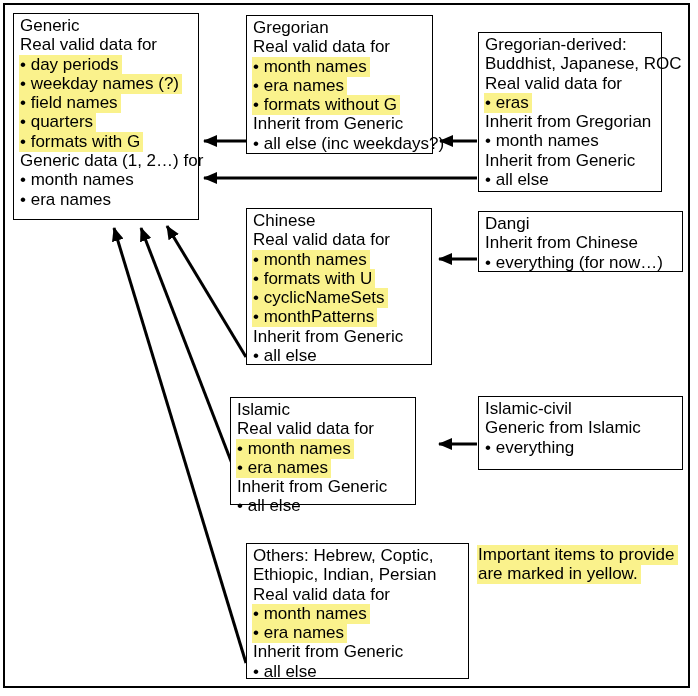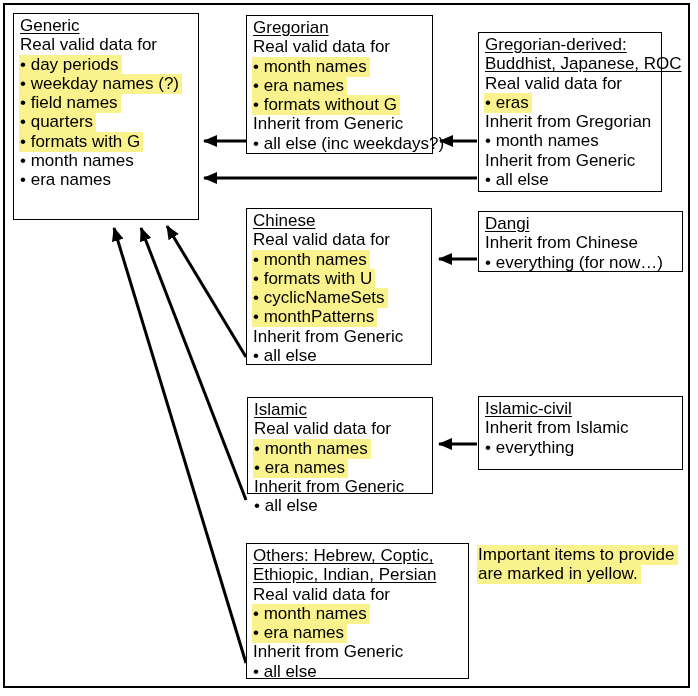--- a/index.html
+++ b/index.html
@@ -41,7 +41,7 @@
   }
   .line{height:19.3px;}
   .hl{padding:0 3px 1px 1px;margin-left:-1px;}
-  .ul{text-decoration:underline;text-underline-offset:2px;}
+  .ul{text-underline-offset:2px;}
   #box-generic          {left:13px;  top:13px;  width:186px; height:207px;}
   #box-gregorian        {left:246px; top:15px;  width:187px; height:139px;}
   #box-gregorian-derived{left:478px; top:32px;  width:184px; height:160px;}

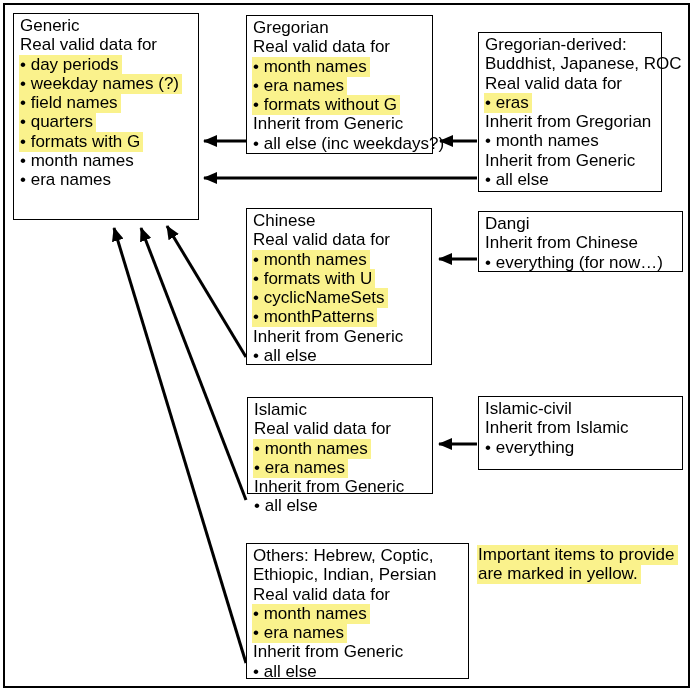--- a/index.html
+++ b/index.html
@@ -81,6 +81,7 @@
       <div class="line"><span class="hl" style="background: rgb(250, 242, 140); margin-top: 32px;">• field names</span></div>
       <div class="line"><span class="hl" style="background: rgb(250, 242, 140);">• quarters</span></div>
       <div class="line"><span class="hl" style="background: rgb(250, 242, 140);">• formats with G</span></div>
+      <div class="line"><span>Generic data (1, 2…) for</span></div>
       <div class="line"><span>• month names</span></div>
       <div class="line"><span>• era names</span></div>
     </div>

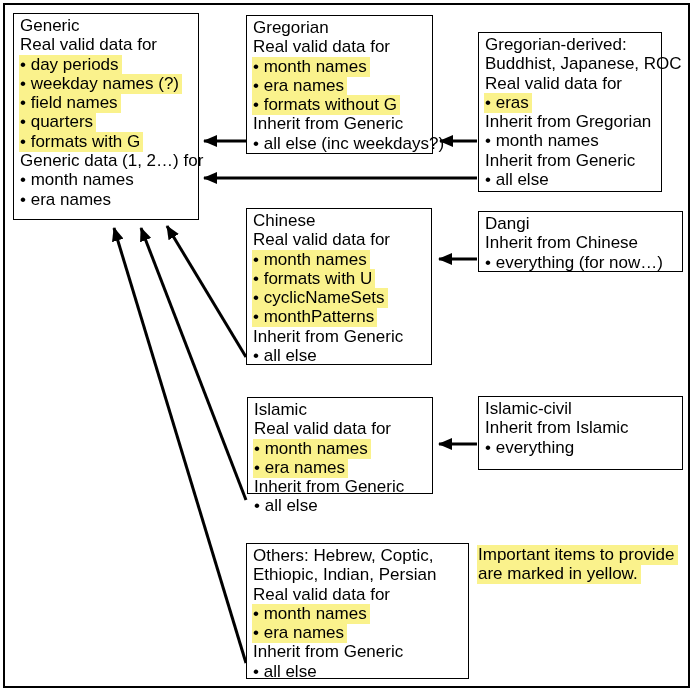--- a/index.html
+++ b/index.html
@@ -47,7 +47,7 @@
   #box-gregorian-derived{left:478px; top:32px;  width:184px; height:160px;}
   #box-chinese          {left:246px; top:208px; width:186px; height:157px;}
   #box-dangi            {left:478px; top:211px; width:205px; height:61px;}
-  #box-islamic          {left:247px; top:397px; width:186px; height:97px;}
+  #box-islamic          {left:230px; top:397px; width:186px; height:108px;}
   #box-islamic-civil    {left:478px; top:396px; width:205px; height:74px;}
   #box-others           {left:246px; top:543px; width:223px; height:136px;}
   #note-important       {left:478px; top:543px;}

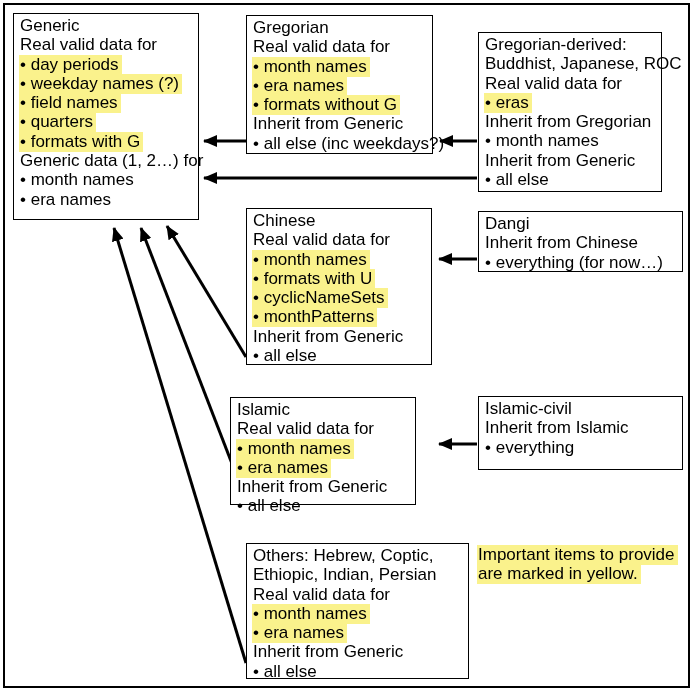--- a/index.html
+++ b/index.html
@@ -135,7 +135,7 @@
 
   <div class="box" id="box-islamic-civil">
       <div class="line"><span class="ul">Islamic-civil</span></div>
-      <div class="line"><span>Inherit from Islamic</span></div>
+      <div class="line"><span>Generic from Islamic</span></div>
       <div class="line"><span>• everything</span></div>
     </div>
 

